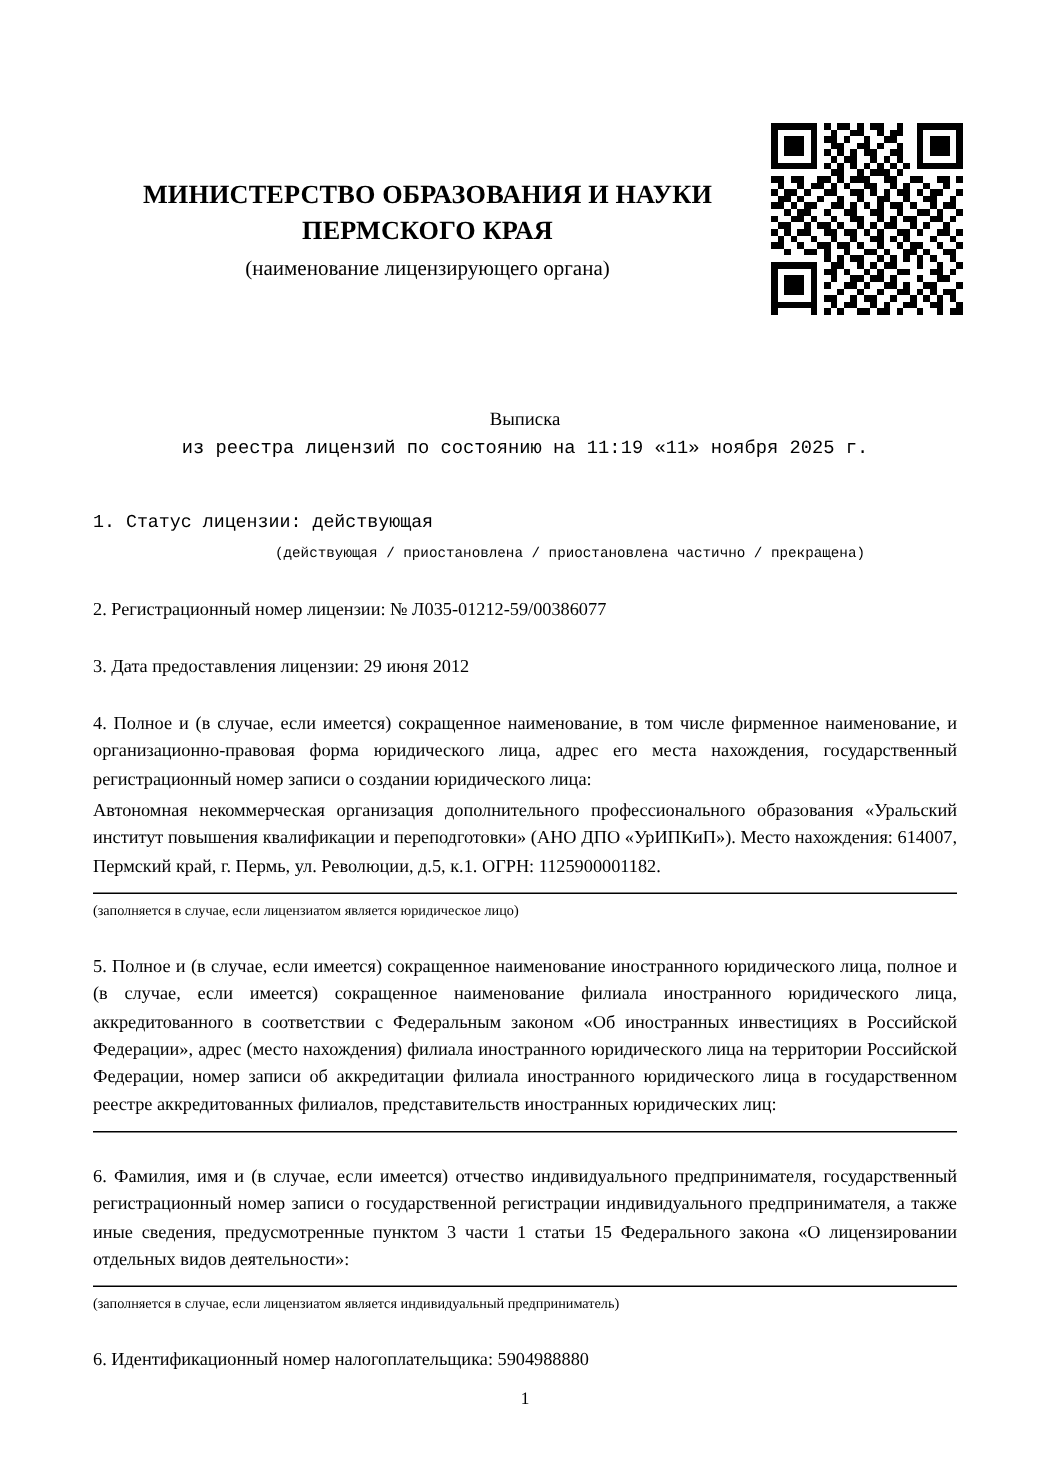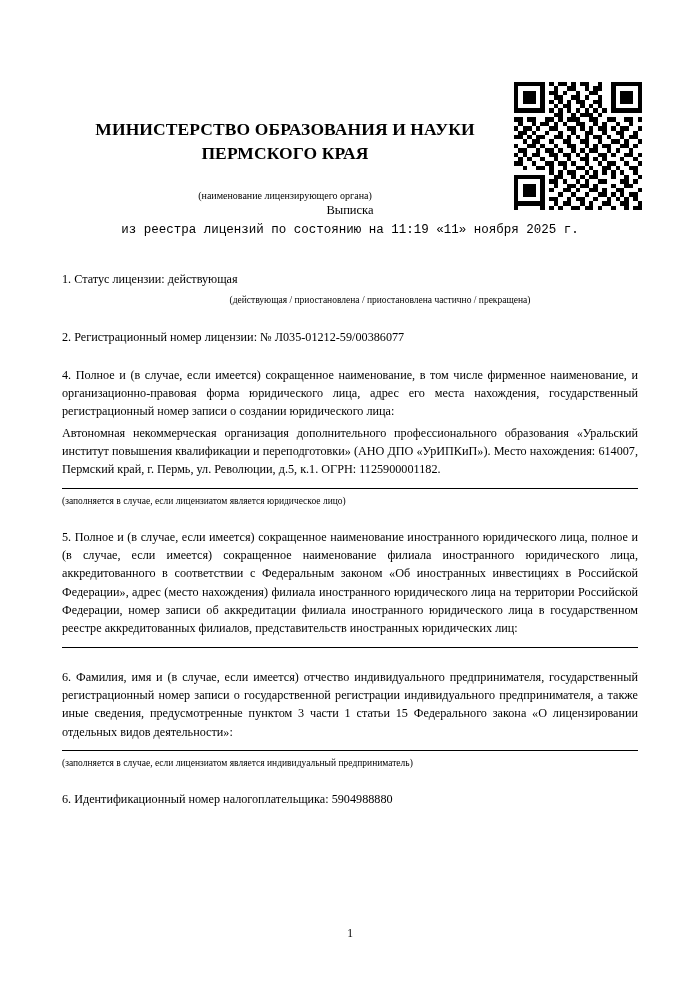--- a/index.html
+++ b/index.html
@@ -43,8 +43,8 @@
     letter-spacing: 0.1px;
   }
   .org-sub {
-    font-size: 10px;
-    margin-top: 25px;
+    font-size: 14px;
+    margin-top: 7px;
   }
 
   .doc-title {

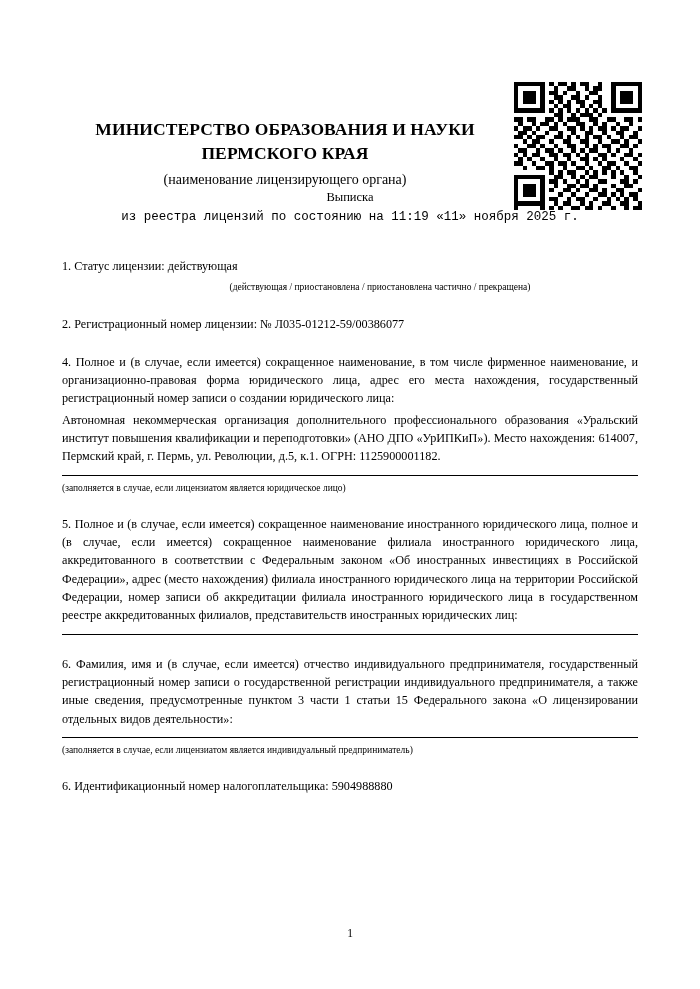--- a/index.html
+++ b/index.html
@@ -49,6 +49,7 @@
 
   .doc-title {
     text-align: center;
+    margin-top: 82px;
     font-size: 12.5px;
     line-height: 1.55;
   }

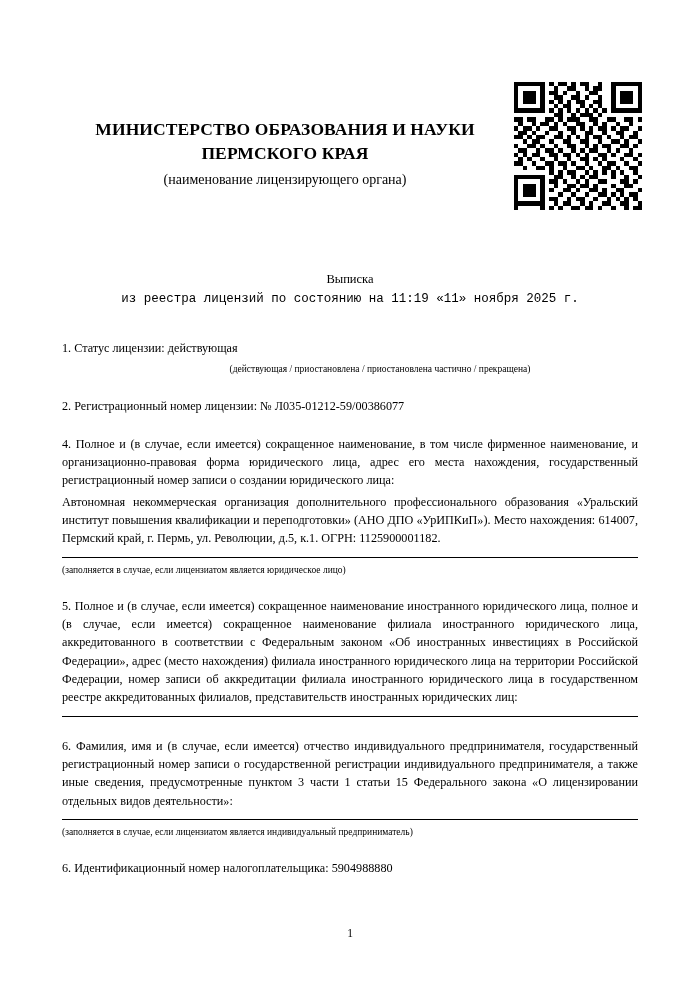--- a/index.html
+++ b/index.html
@@ -61,7 +61,7 @@
     line-height: 1.5;
     text-align: justify;
   }
-  .section.first { margin-top: 30px; }
+  .section.first { margin-top: 30px; font-family: Liberation Mono, monospace; }
   .note {
     text-align: left;
     font-size: 9.5px;

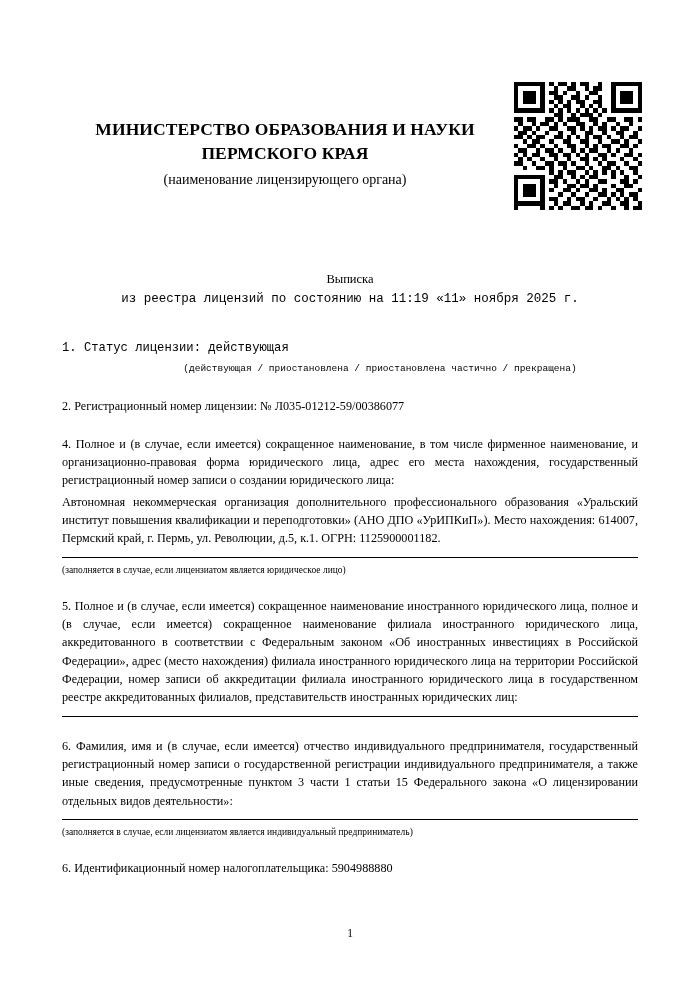--- a/index.html
+++ b/index.html
@@ -388,6 +388,9 @@
     <div>2. Регистрационный номер лицензии: № Л035-01212-59/00386077</div>
   </div>
 
+  <div class="section">
+    <div>3. Дата предоставления лицензии: 29 июня 2012</div>
+  </div>
 
   <div class="section">
     <div>4. Полное и (в случае, если имеется) сокращенное наименование, в том числе фирменное наименование, и организационно-правовая форма юридического лица, адрес его места нахождения, государственный регистрационный номер записи о создании юридического лица:</div>

